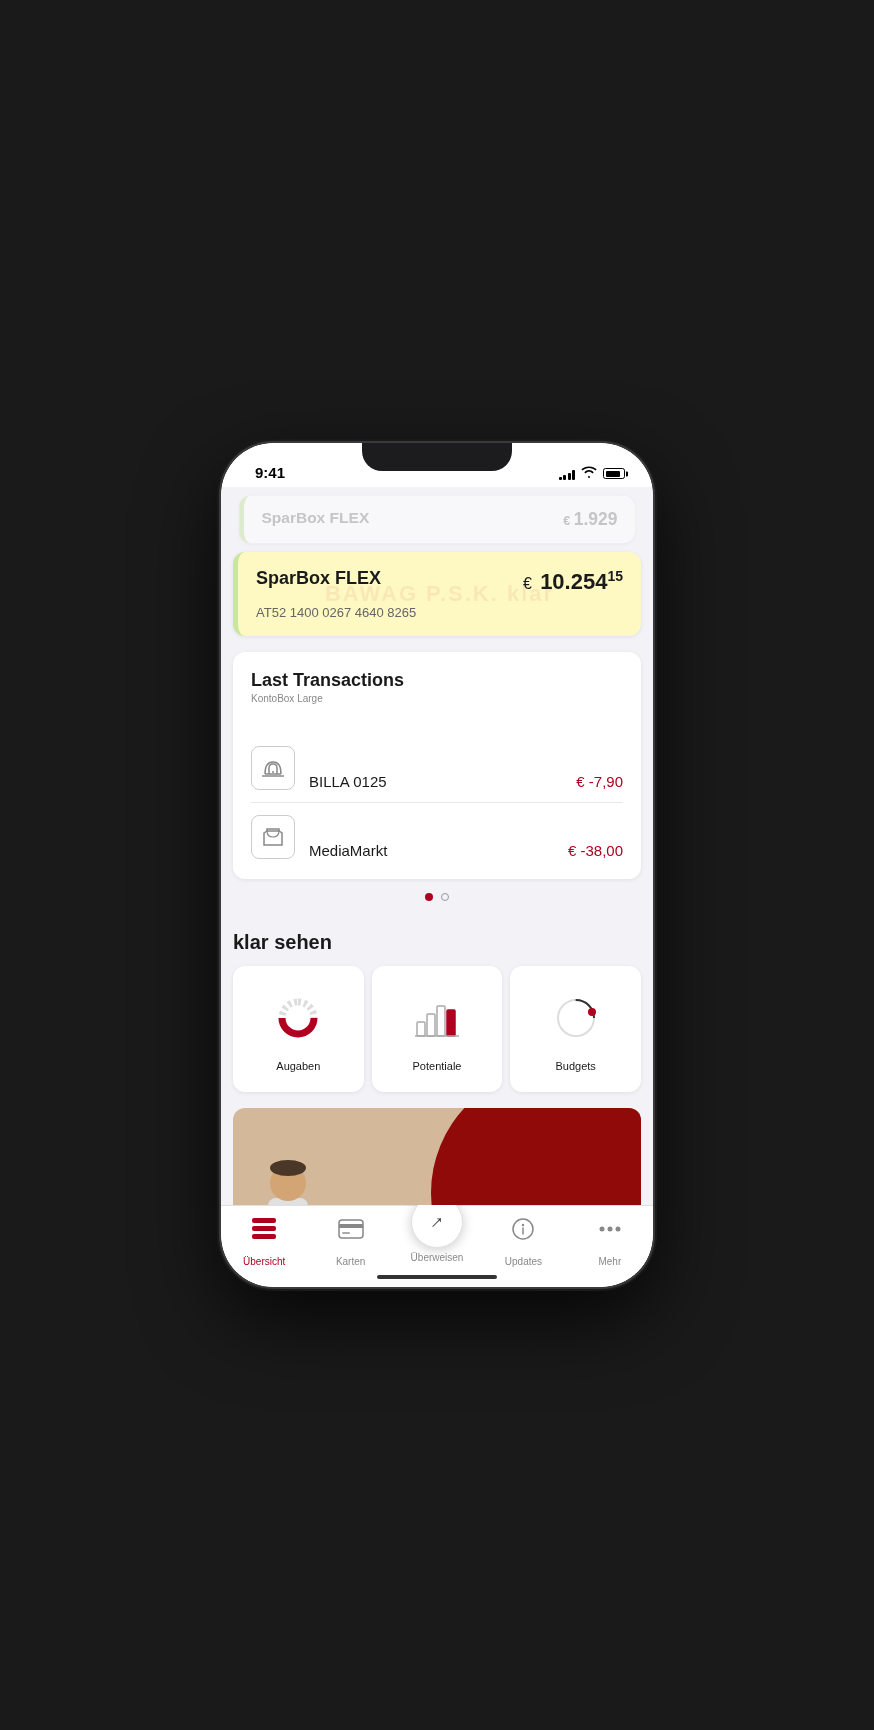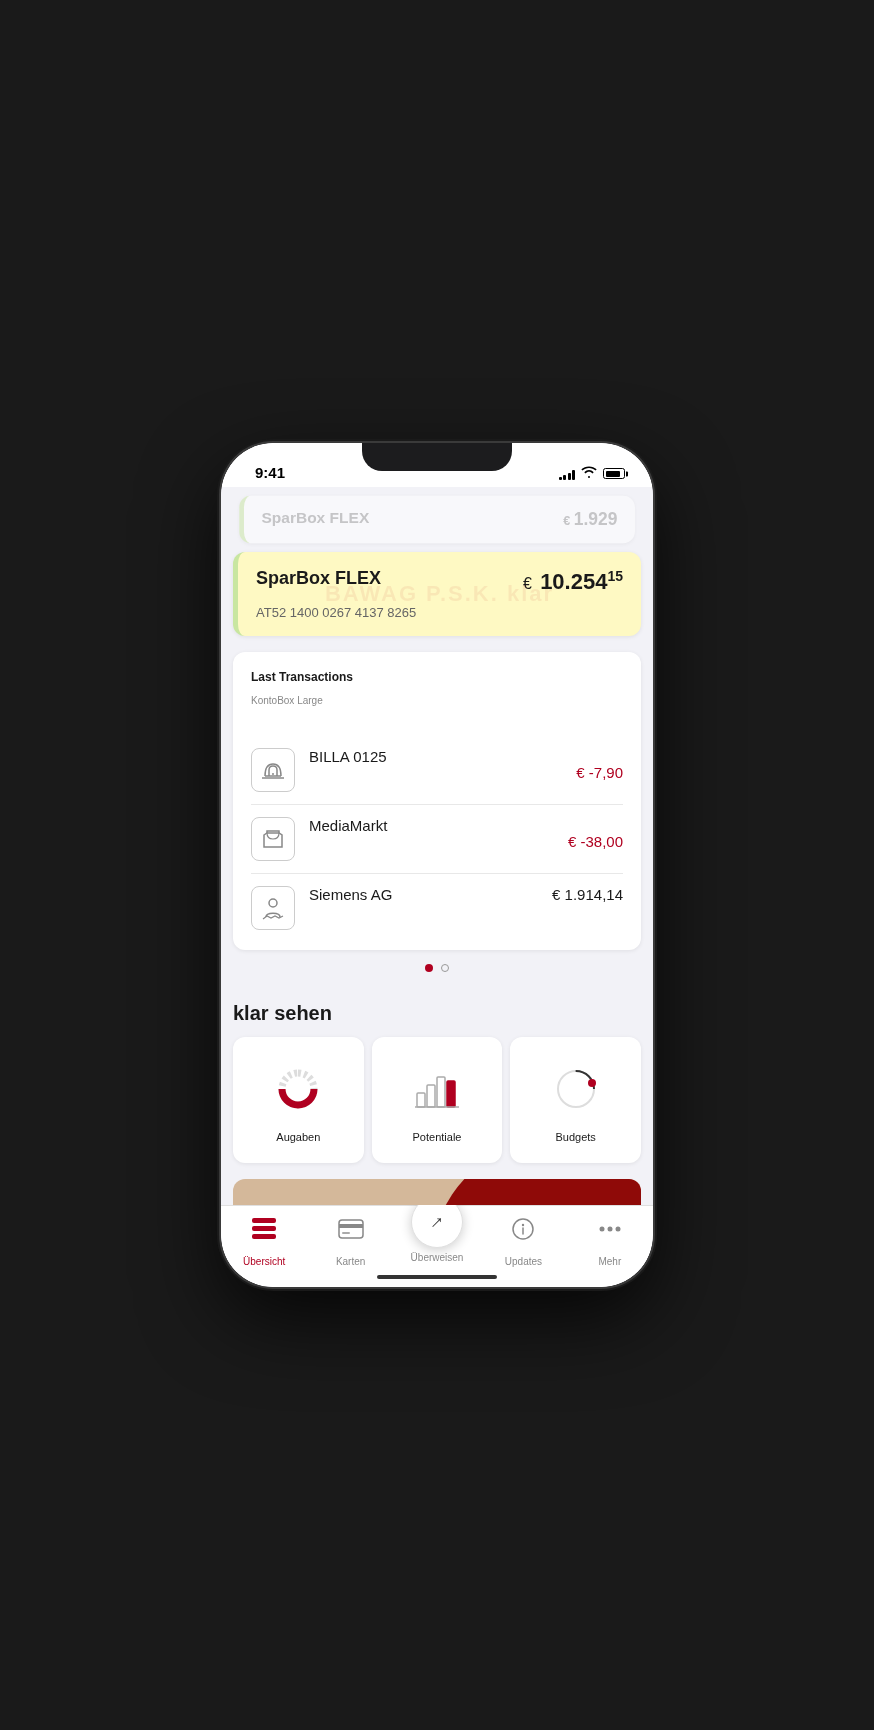--- a/index.html
+++ b/index.html
@@ -501,7 +501,7 @@
             <span>10.254</span><span class="balance-cents">15</span>
           </span>
         </div>
-        <div class="account-iban">AT52 1400 0267 4137 8265</div>
+        <div class="account-iban">AT52 1400 0267 4640 8265</div>
       </div>
 
       <div class="section">

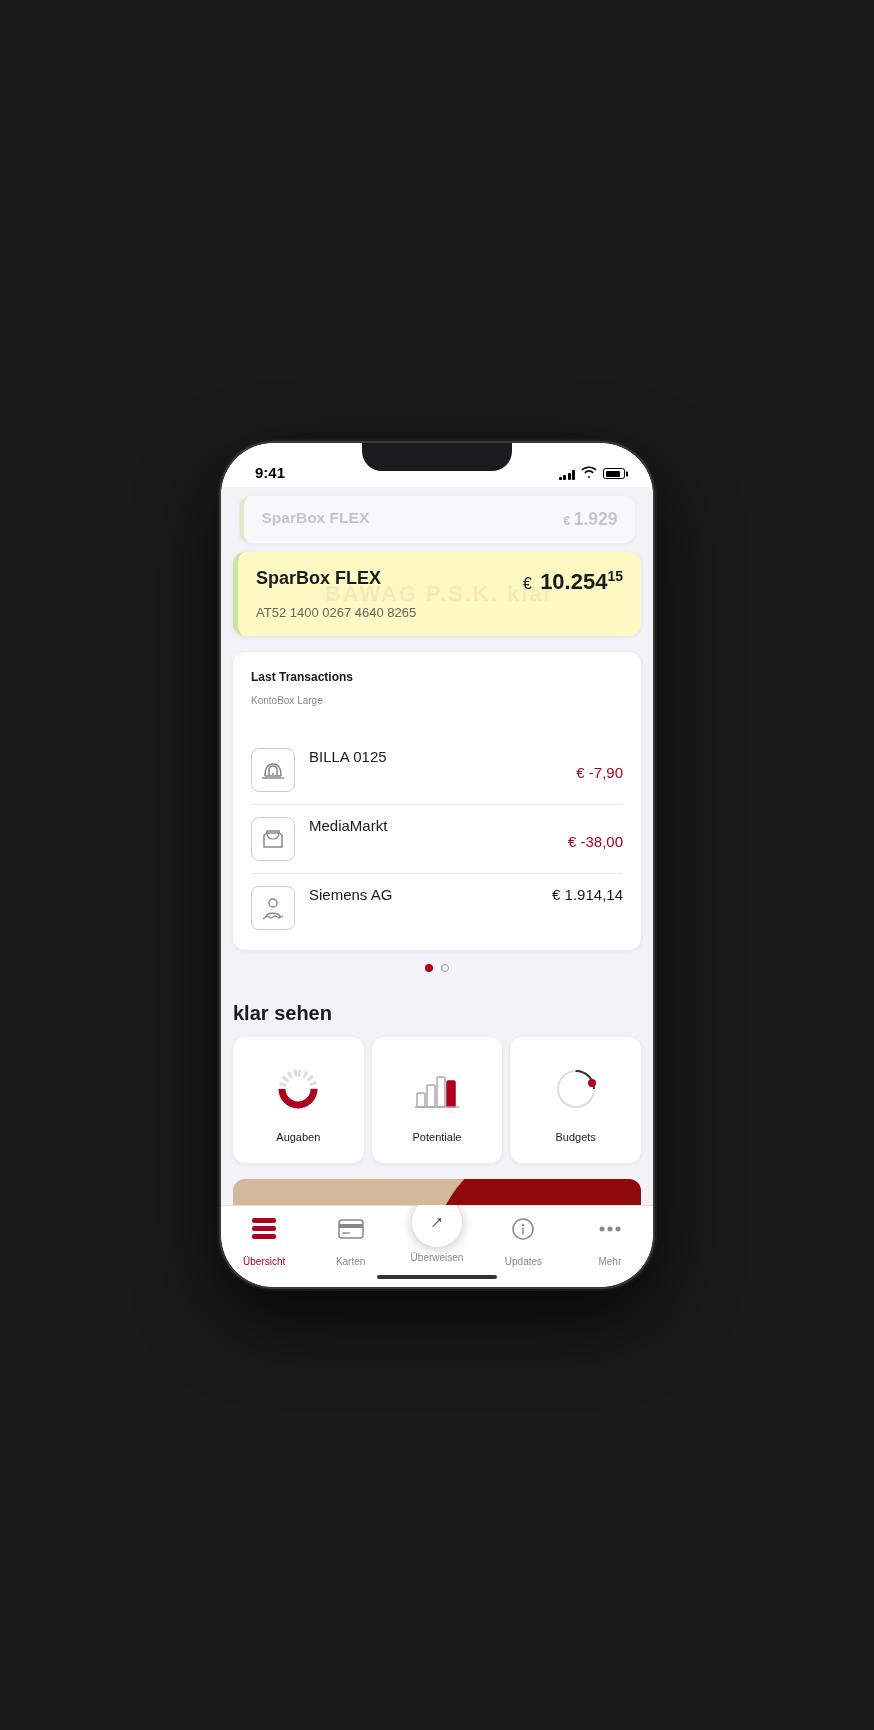--- a/index.html
+++ b/index.html
@@ -228,10 +228,10 @@
     }
 
     .section-title {
-      font-size: 12px;
+      font-size: 18px;
       font-weight: 700;
       color: #1a1a1a;
-      margin-bottom: 11px;
+      margin-bottom: 2px;
     }
 
     .section-subtitle {

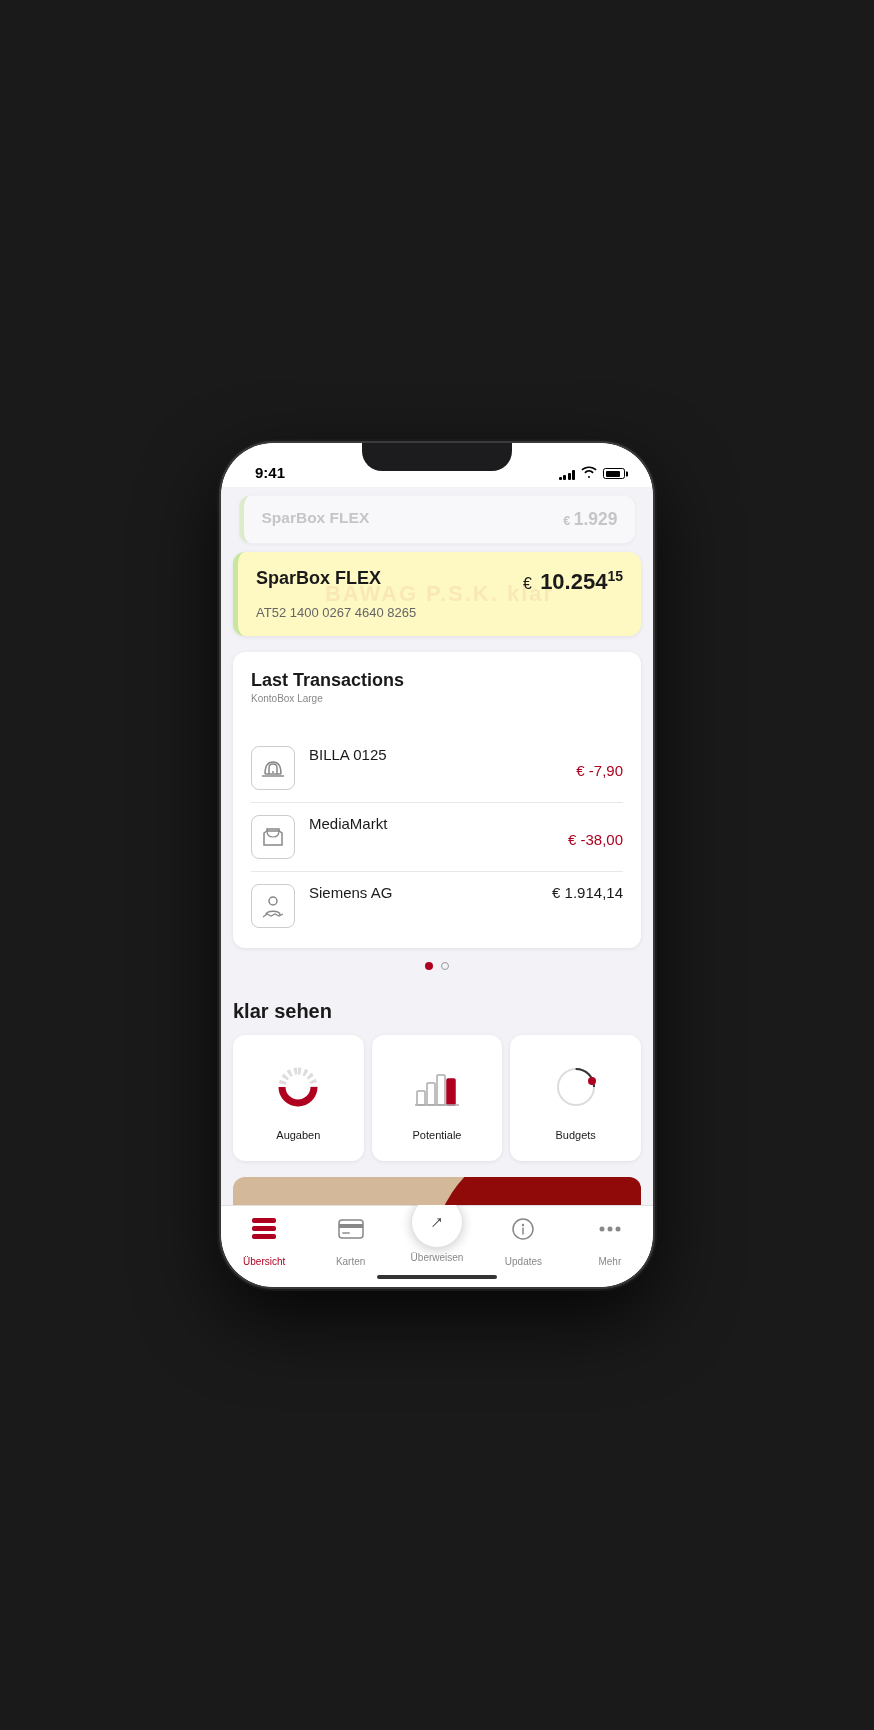--- a/index.html
+++ b/index.html
@@ -242,7 +242,7 @@
 
     .transaction-item {
       display: flex;
-      align-items: flex-start;
+      align-items: flex-end;
       padding: 12px 0;
       border-bottom: 1px solid #e8e8e8;
     }

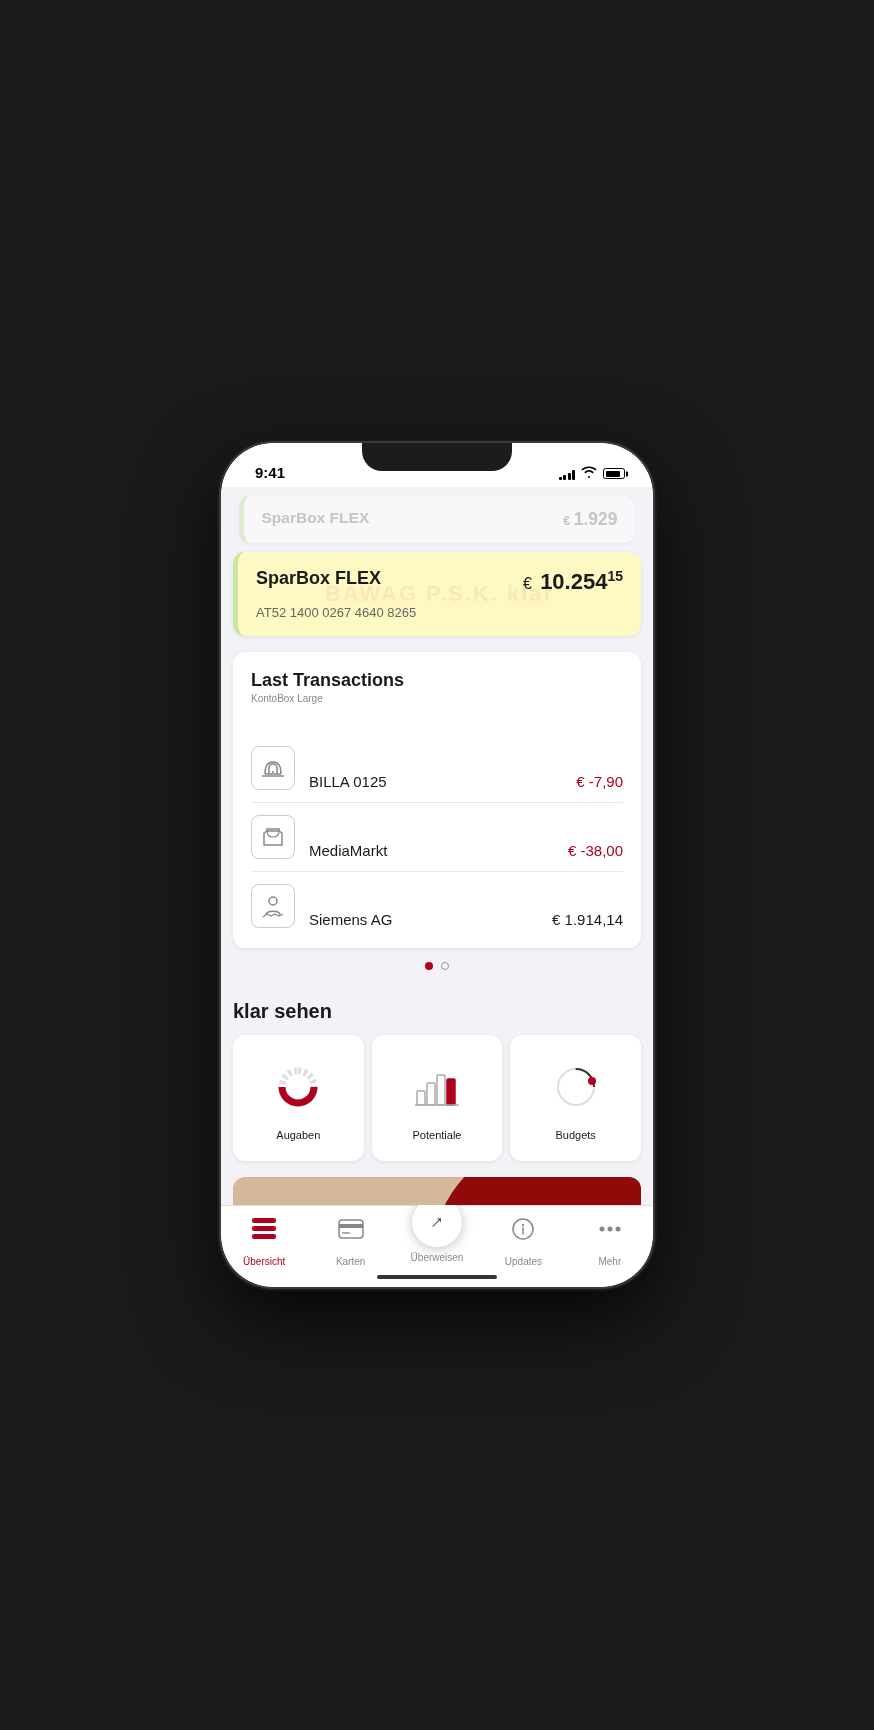--- a/index.html
+++ b/index.html
@@ -534,17 +534,6 @@
           <span class="transaction-amount amount-negative">€ -38,00</span>
         </div>
 
-        <div class="transaction-item">
-          <div class="transaction-icon">
-            <svg width="28" height="28" viewBox="0 0 28 28" fill="none">
-              <circle cx="14" cy="9" r="4" stroke="#888" stroke-width="1.5" fill="none"></circle>
-              <path d="M7 23 C7 18 21 18 21 23" stroke="#888" stroke-width="1.5" fill="none"></path>
-              <path d="M4 25 L8 22 L12 24 L16 22 L20 24 L24 22" stroke="#888" stroke-width="1.2" fill="none"></path>
-            </svg>
-          </div>
-          <span class="transaction-name">Siemens AG</span>
-          <span class="transaction-amount amount-positive">€ 1.914,14</span>
-        </div>
       </div>
 
       <div class="pagination-dots">

